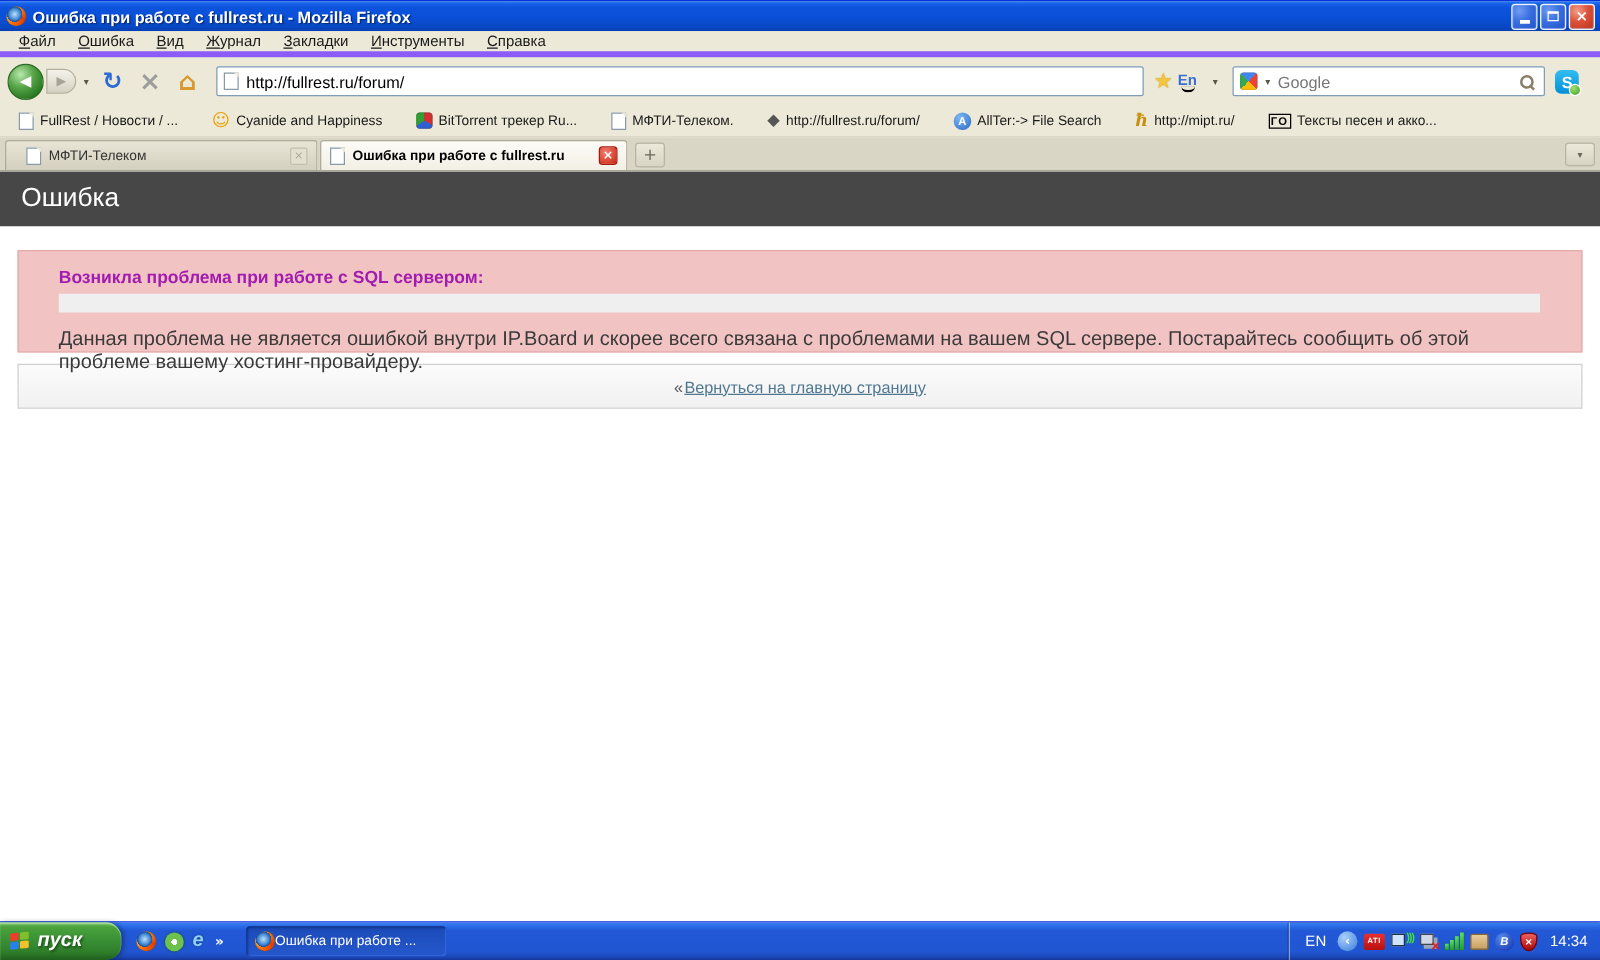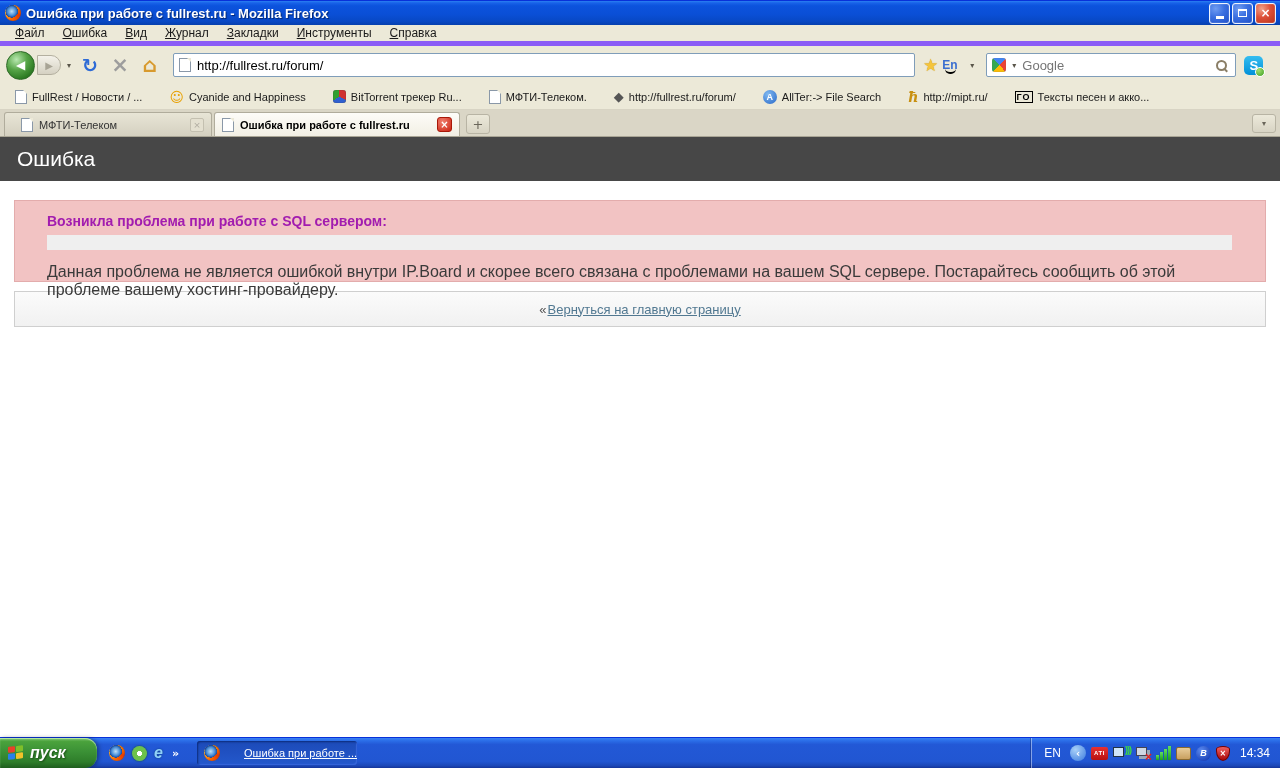--- a/index.html
+++ b/index.html
@@ -88,7 +88,7 @@
     border-bottom:1px solid #a9a595; position:relative; }
   .tab { height:24px; display:flex; align-items:center; gap:6px; font-size:11px; padding:0 7px;
     border:1px solid #b0ac9c; border-bottom:none; border-radius:3px 3px 0 0; margin-right:2px; }
-  .tab.inactive { background:linear-gradient(#e8e5d6,#d4d0c0); color:#333; width:208px;padding-left:16px; }
+  .tab.inactive { background:linear-gradient(#e8e5d6,#d4d0c0); color:#333; width:250px;padding-left:16px; }
   .tab.active { background:linear-gradient(#fdfcf8,#f2efe4); font-weight:bold; color:#000; width:246px; }
   .tab .label { flex:1; white-space:nowrap; overflow:hidden; }
   .tab-close-dim { width:14px; height:14px; border:1px solid #c4c0b0; border-radius:2px; background:#e4e0d0;

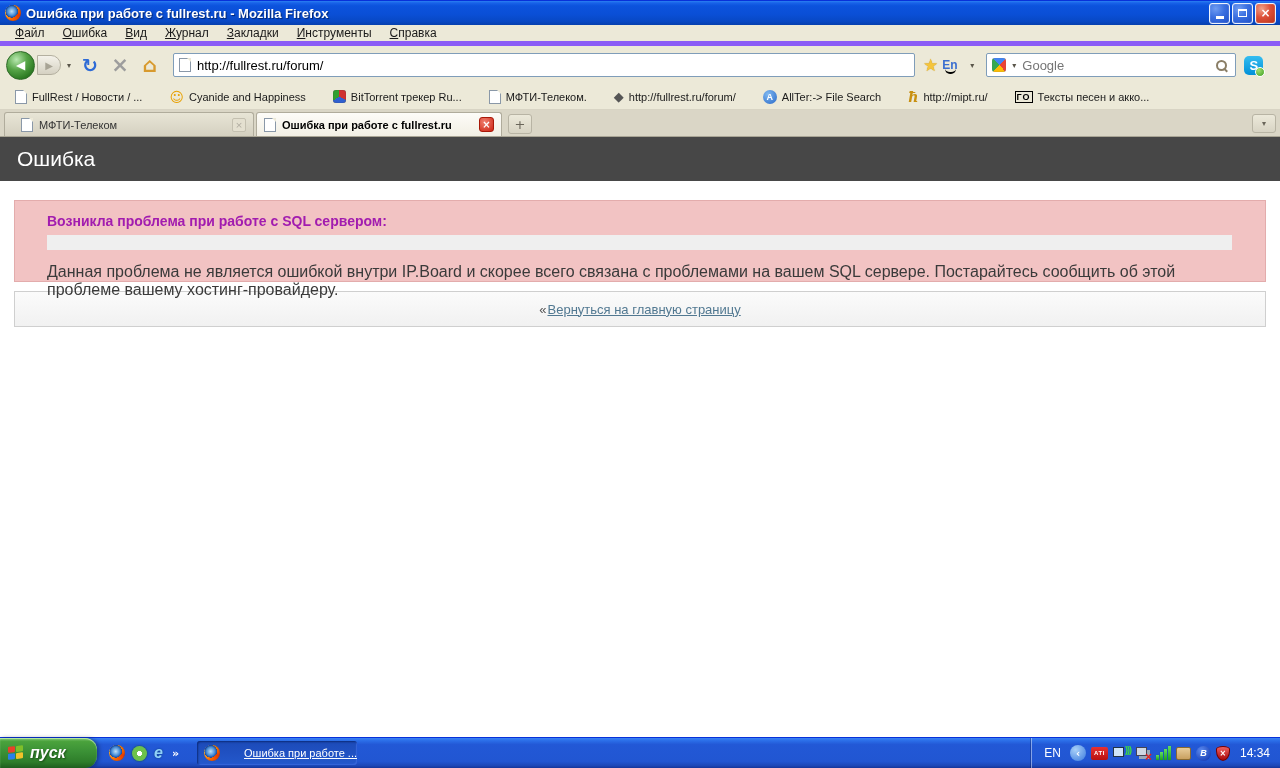--- a/index.html
+++ b/index.html
@@ -133,9 +133,9 @@
   .icq { width:15px; height:15px; border-radius:50%; background:radial-gradient(circle at 50% 50%,#fff 0 22%,#6cc24a 23% 100%); box-shadow:0 0 2px #184a10; }
   .ie { color:#8fd0f8; font-size:16px; font-weight:bold; font-style:italic; text-shadow:0 0 2px #083a78; }
   .ql-more { color:#fff; font-size:11px; font-weight:bold; margin-left:2px; }
-  .taskbtn { height:24px; width:160px; margin-left:10px; border-radius:3px; display:flex; align-items:center; gap:24px; padding:0 7px;
+  .taskbtn { height:24px; width:160px; margin-left:10px; border-radius:3px; display:flex; align-items:center; gap:0; padding:0 7px;
     background:linear-gradient(#1c4ab8,#2458cc); box-shadow:inset 1px 1px 2px #0c2a78, inset -1px -1px 1px #3a6ae0;
-    color:#fff; font-size:11px; white-space:nowrap;text-decoration:underline; }
+    color:#fff; font-size:11px; white-space:nowrap; }
   .tray { margin-left:auto; height:30px; display:flex; align-items:center; gap:5px; padding:0 10px 0 12px;
     border-left:1px solid rgba(255,255,255,.45); box-shadow:-1px 0 0 rgba(0,0,30,.25); }
   .tray .lang { color:#fff; font-size:12px; margin-right:4px; }

